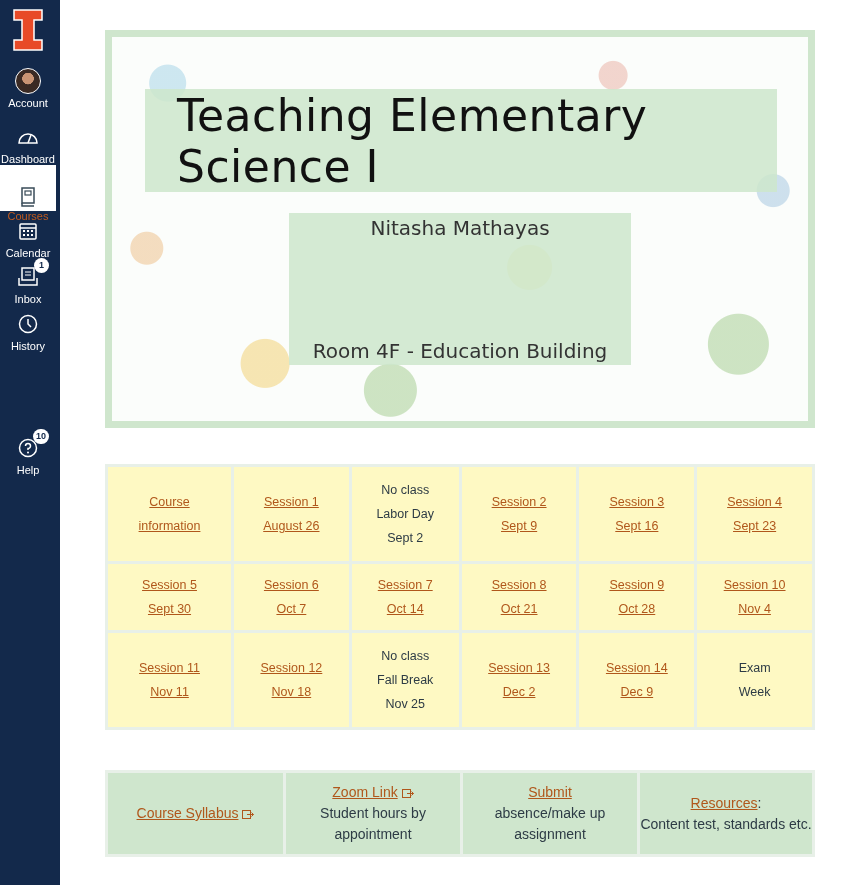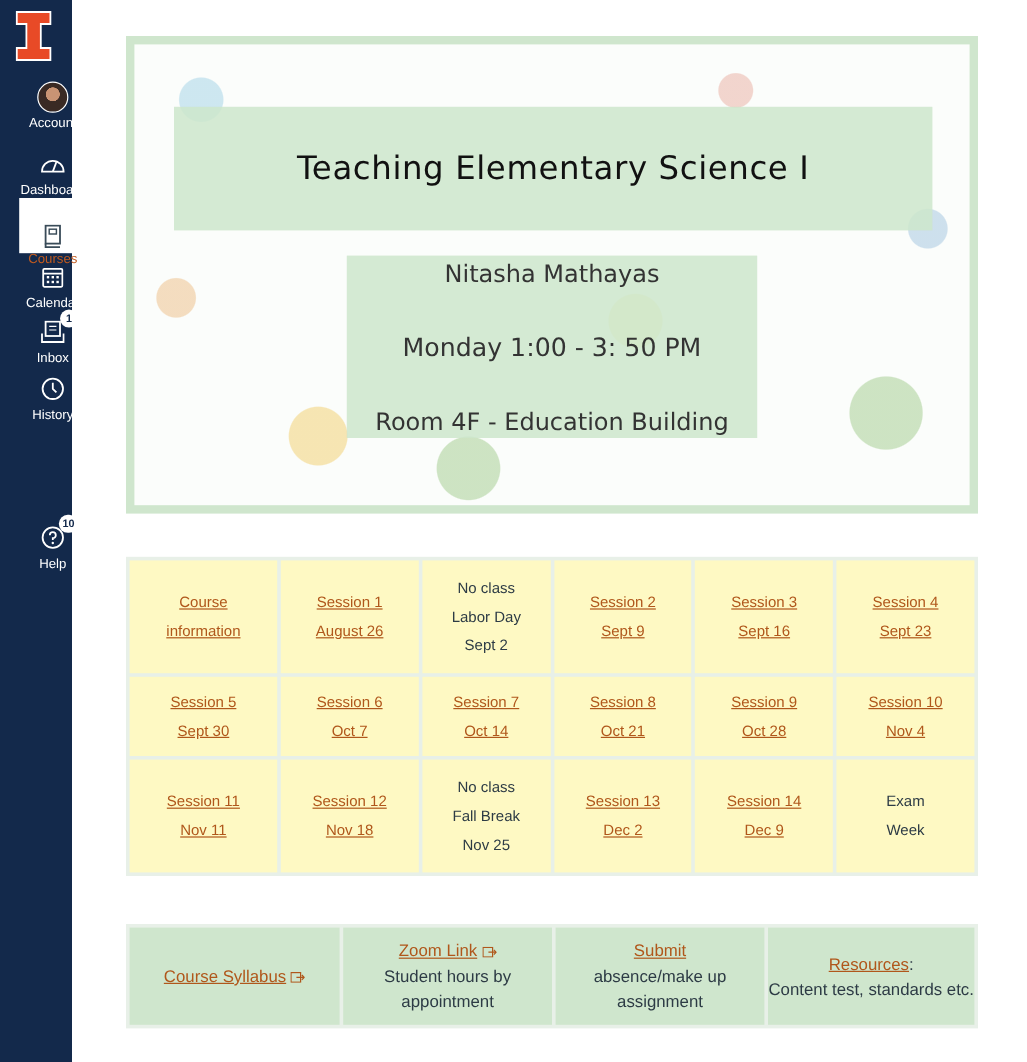--- a/index.html
+++ b/index.html
@@ -9,7 +9,7 @@
   
   .sidebar { position: absolute; left: 0; top: 0; width: 60px; height: 885px; background: #13294b; }
   .logo { position: absolute; left: 12px; top: 8px; width: 32px; height: 44px; }
-  .nav-item { position: absolute; left: 16px; width: 56px; display: flex; flex-direction: column; align-items: center; color: #ffffff; font-size: 11px; text-align: center; line-height: 14px; cursor: pointer; }
+  .nav-item { position: absolute; left: 0; width: 56px; display: flex; flex-direction: column; align-items: center; color: #ffffff; font-size: 11px; text-align: center; line-height: 14px; cursor: pointer; }
   .nav-item .ico { width: 26px; height: 26px; display: flex; align-items: center; justify-content: center; position: relative; margin-bottom: 2px; }
   .nav-item.active { background: #ffffff; color: #c05a1f; }
   .avatar { width: 26px; height: 26px; border-radius: 50%; border: 1.5px solid #ffffff; background: radial-gradient(circle at 50% 40%, #c99474 0 30%, #3a2a24 32% 100%); }

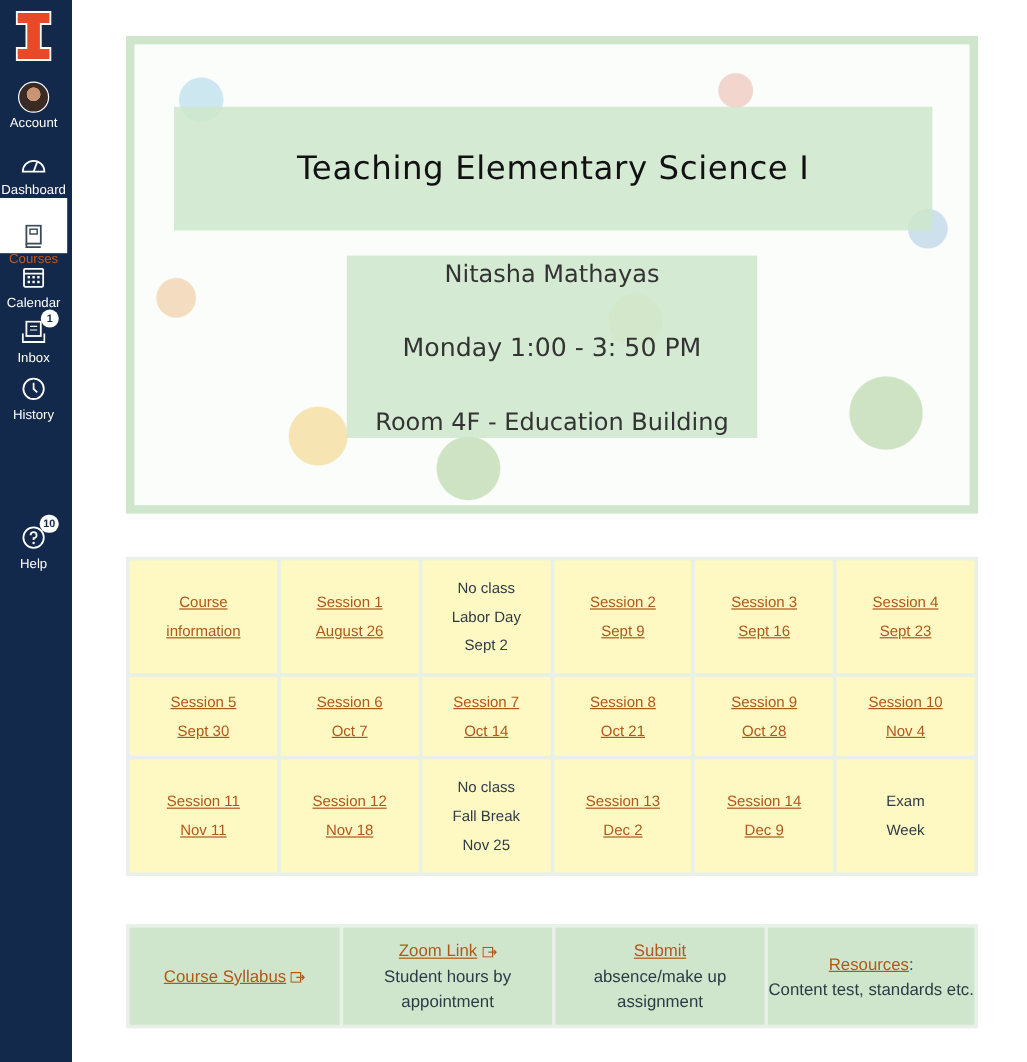--- a/index.html
+++ b/index.html
@@ -28,7 +28,7 @@
       radial-gradient(circle at 60% 60%, rgba(240,210,90,0.35) 0 22px, transparent 23px),
       #fbfdfb; overflow: hidden; }
   .title-box { position: absolute; left: 33px; top: 52px; width: 632px; height: 103px; background: rgba(205,230,203,0.85); display: flex; align-items: center; justify-content: center; }
-  .title { font-family: "DejaVu Sans", sans-serif; font-size: 27px; color: #111111; letter-spacing: 0.5px; font-weight: normal; }
+  .title { font-family: "DejaVu Sans", sans-serif; font-size: 44px; color: #111111; letter-spacing: 0.5px; font-weight: normal; padding-left: 32px; }
   .info-box { position: absolute; left: 177px; top: 176px; width: 342px; height: 152px; background: rgba(205,230,203,0.85); display: flex; flex-direction: column; align-items: center; justify-content: space-between; color: #333333; font-family: "DejaVu Sans", sans-serif; }
   .info-box .l1 { font-size: 20px; line-height: 30px; }
   .info-box .l2 { font-size: 21px; line-height: 30px; }

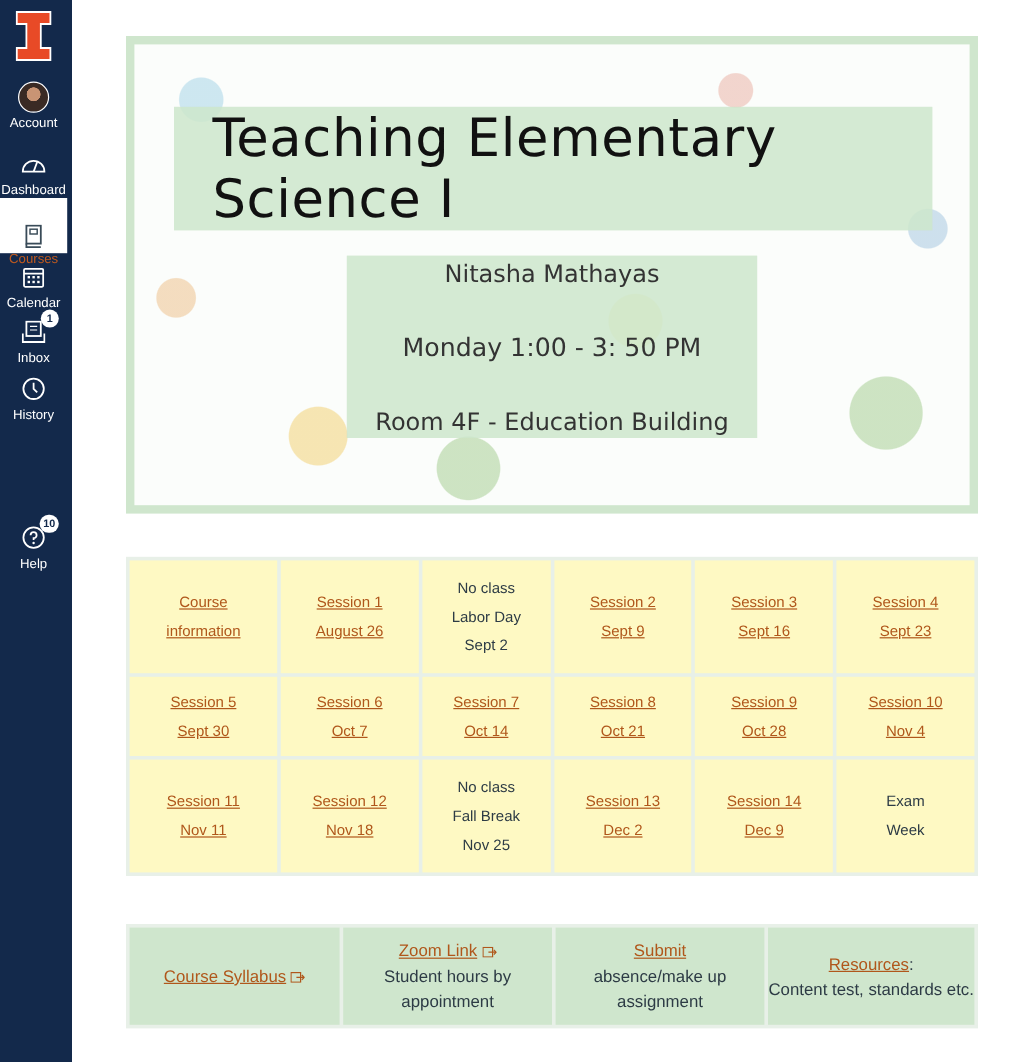--- a/index.html
+++ b/index.html
@@ -149,7 +149,6 @@
       </div>
       <div class="info-box">
         <div class="l1">Nitasha Mathayas</div>
-        <div class="l2">Monday 1:00 - 3: 50 PM</div>
         <div class="l3">Room 4F - Education Building</div>
       </div>
     </div>

